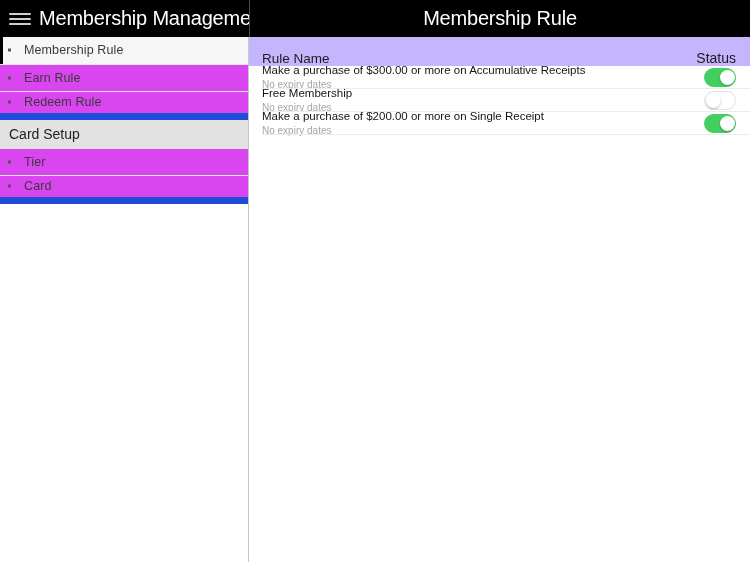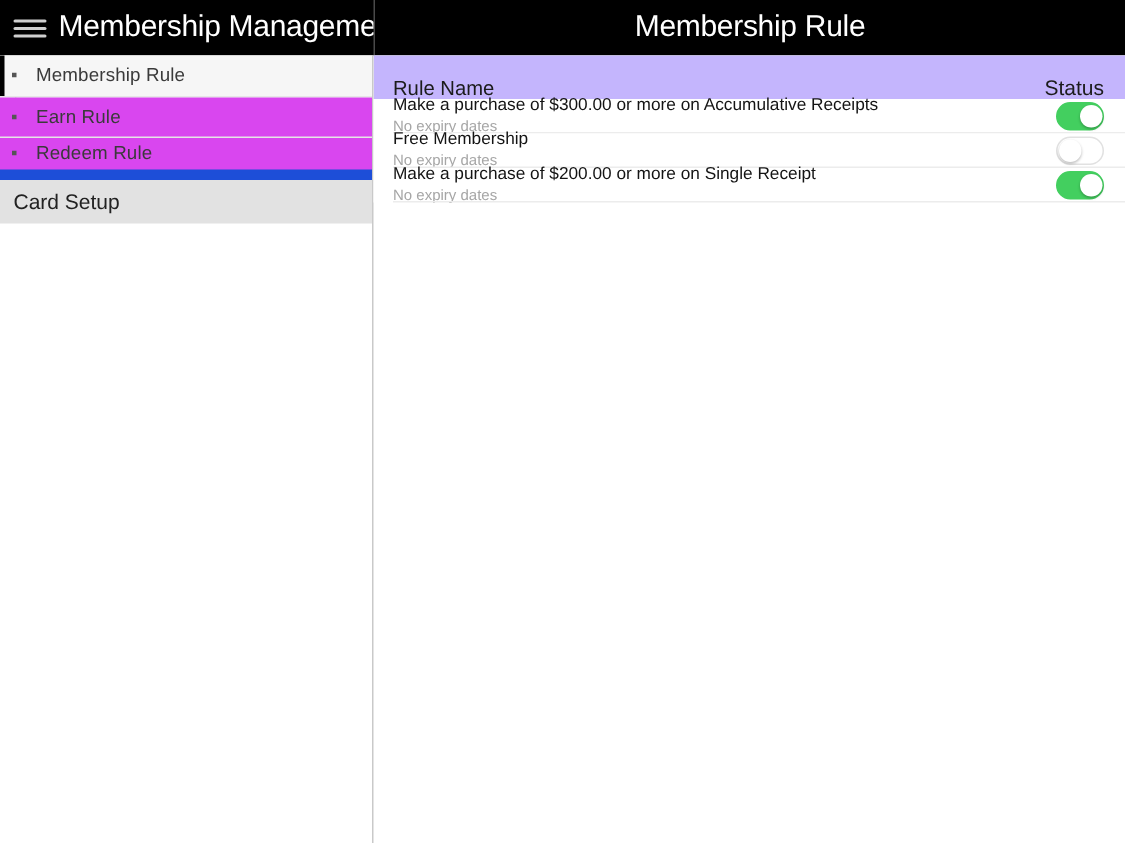--- a/index.html
+++ b/index.html
@@ -311,6 +311,11 @@
       <div class="nav-group">
         <div class="rail"></div>
 
+        <div class="nav-item">
+
+          <div class="bullet"></div>
+          <div class="nav-label">Tier</div>
+        </div>
 
       </div>
 

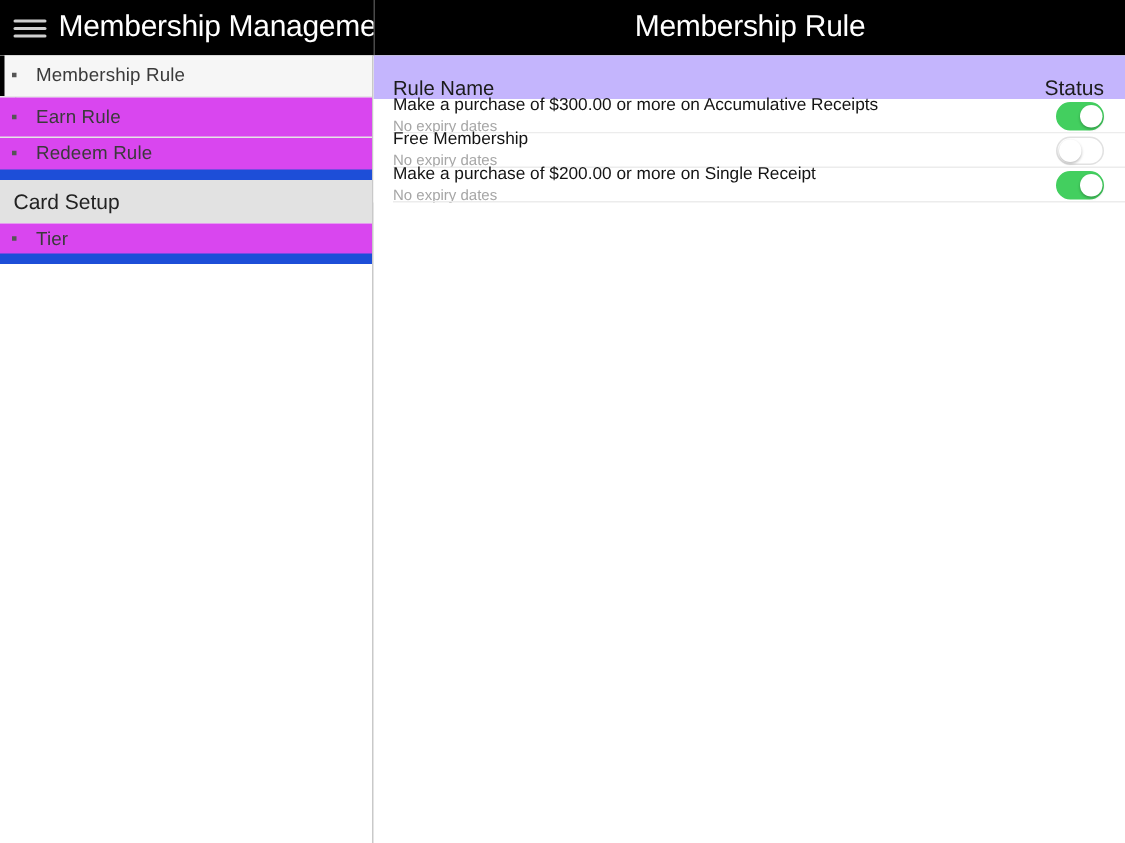--- a/index.html
+++ b/index.html
@@ -317,6 +317,11 @@
           <div class="nav-label">Tier</div>
         </div>
 
+        <div class="nav-item">
+
+          <div class="bullet"></div>
+          <div class="nav-label">Card</div>
+        </div>
       </div>
 
     </nav>

